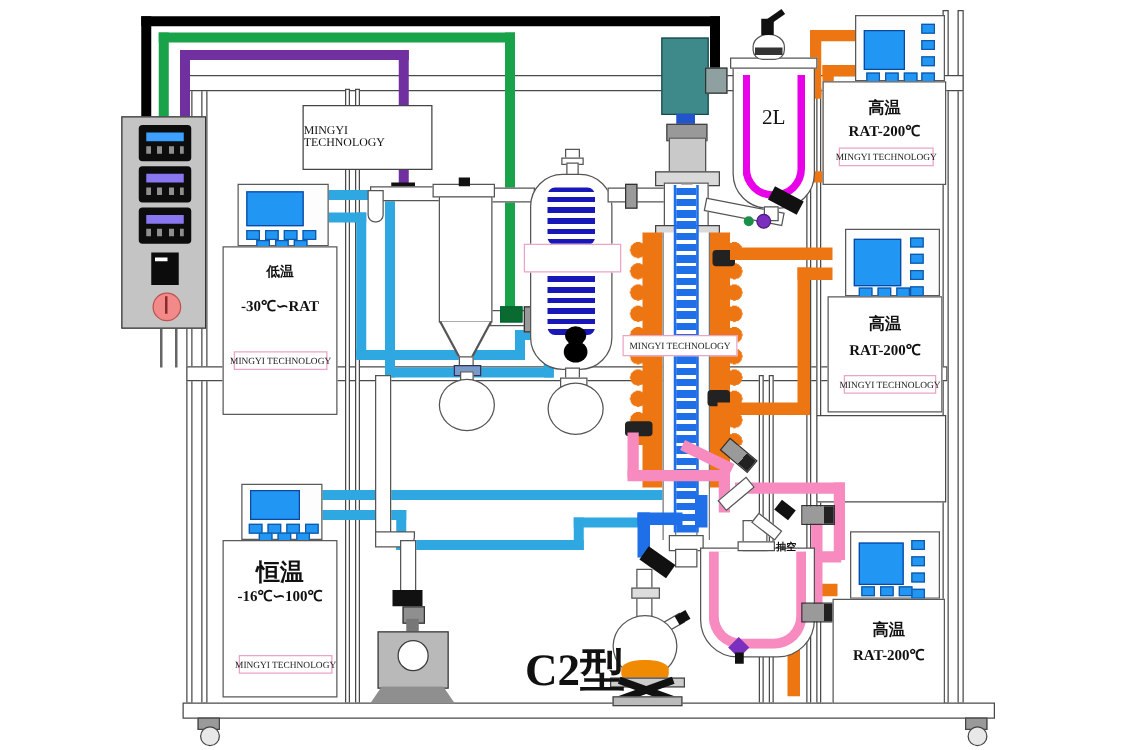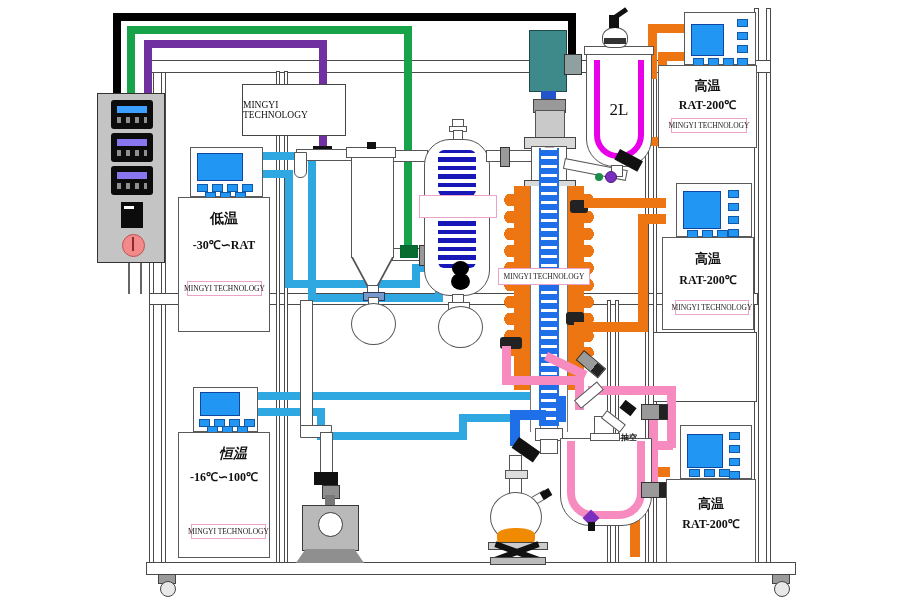--- a/index.html
+++ b/index.html
@@ -203,7 +203,7 @@
   <div class="glass" style="left:565px;top:158px;width:64px;height:11px;transform:rotate(11deg);transform-origin:left top;"></div>
   <div class="glass" style="left:586px;top:53px;width:66px;height:114px;border-radius:0 0 28px 28px;"></div>
   <div class="abs" style="left:594px;top:60px;width:50px;height:99px;border-left:6px solid #E800E8;border-right:6px solid #E800E8;border-bottom:6px solid #E800E8;border-radius:0 0 24px 24px;box-sizing:border-box;"></div>
-  <div class="cn" style="left:598px;top:100px;width:42px;font-family:'Liberation Serif',serif;font-weight:normal;font-size:17px;">2L</div>
+  <div class="cn" style="left:598px;top:84px;width:42px;font-family:'Liberation Serif',serif;font-weight:normal;font-size:17px;">2L</div>
   <div class="abs" style="left:584px;top:46px;width:70px;height:9px;background:#fff;border:1.5px solid #555;box-sizing:border-box;"></div>
   <div class="glass" style="left:602px;top:27px;width:26px;height:21px;border-radius:50% 50% 8px 8px;"></div>
   <div class="abs" style="left:604px;top:38px;width:22px;height:6px;background:#333;"></div>

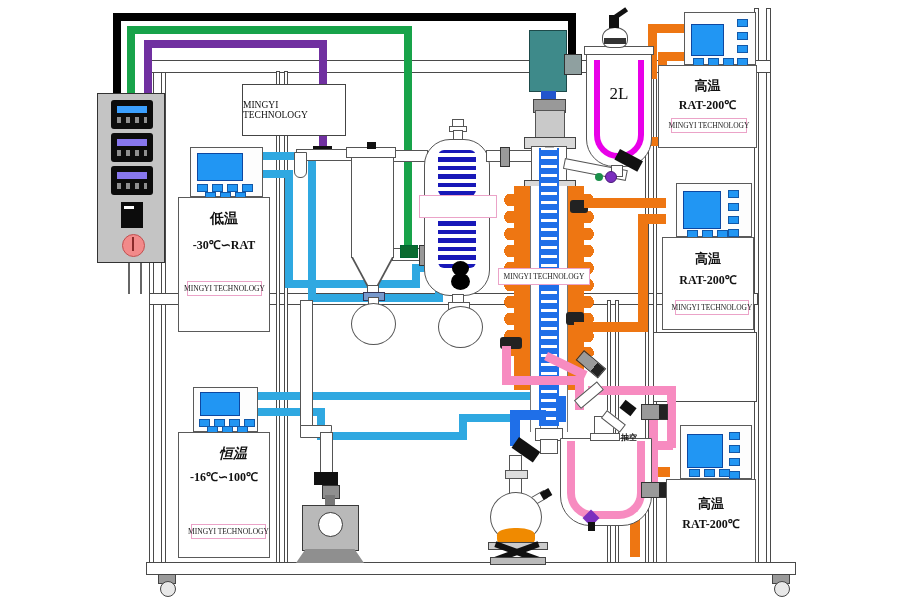--- a/index.html
+++ b/index.html
@@ -243,7 +243,7 @@
       <span class="btn"></span>
   </div>
   <div class="ctl-body" style="left:178px;top:197px;width:92px;height:135px;"></div>
-  <div class="cn" style="left:178px;top:210px;width:92px;font-size:14px;">低温</div>
+  <div class="cn" style="left:178px;top:210px;width:92px;font-size:11px;">低温</div>
   <div class="cn" style="left:178px;top:236px;width:92px;font-size:12px;">-30℃∽RAT</div>
   <div class="badge" style="left:187px;top:281px;width:75px;height:15px;">MINGYI TECHNOLOGY</div>
 

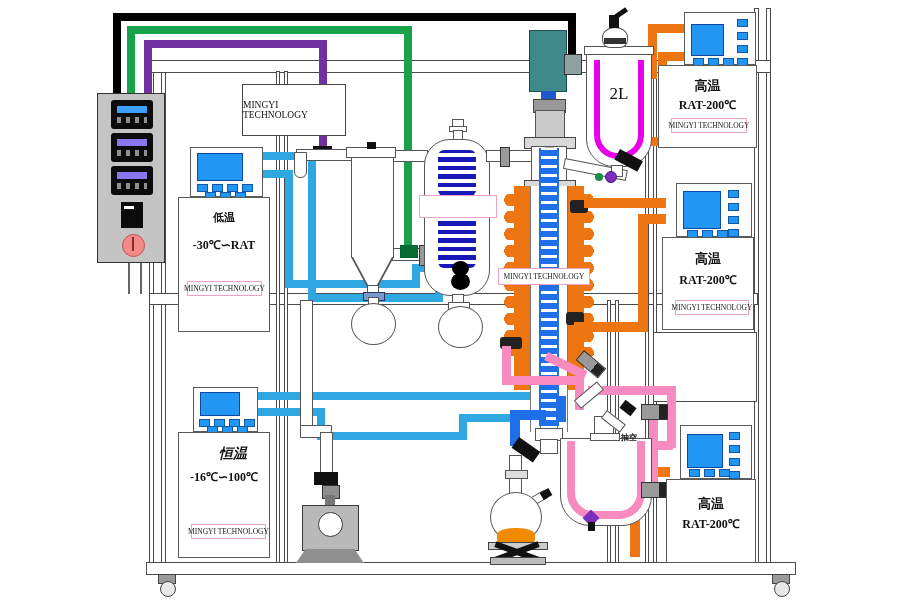--- a/index.html
+++ b/index.html
@@ -261,7 +261,7 @@
       <span class="btn"></span>
   </div>
   <div class="ctl-body" style="left:178px;top:432px;width:92px;height:126px;"></div>
-  <div class="cn" style="left:178px;top:445px;width:110px;font-size:14px;font-style:italic;">恒温</div>
+  <div class="cn" style="left:178px;top:445px;width:92px;font-size:19px;">恒温</div>
   <div class="cn" style="left:178px;top:468px;width:92px;font-size:12px;">-16℃∽100℃</div>
   <div class="badge" style="left:191px;top:524px;width:75px;height:15px;">MINGYI TECHNOLOGY</div>
 

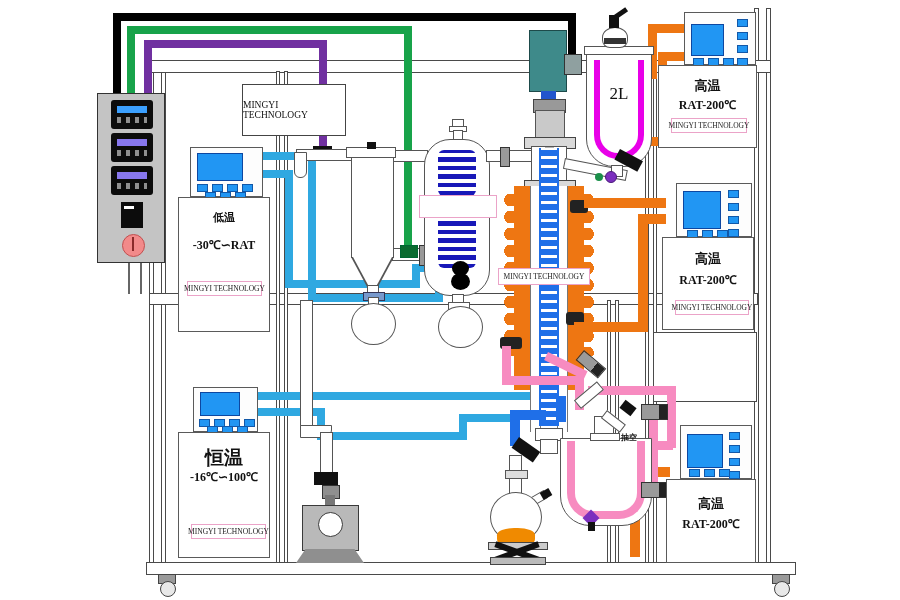--- a/index.html
+++ b/index.html
@@ -228,6 +228,7 @@
   <div class="abs" style="left:494px;top:549px;width:46px;height:6px;background:#111;transform:rotate(-20deg);"></div>
   <div class="abs" style="left:490px;top:557px;width:54px;height:6px;background:#bbb;border:1px solid #444;"></div>
 
+  <div class="cn" style="left:394px;top:512px;width:132px;font-size:36px;font-weight:600;">C2型</div>
 
   <div class="ctl-head" style="left:190px;top:147px;width:73px;height:50px;"></div>
   <div class="screen" style="left:197px;top:153px;width:46px;height:28px;"></div>

